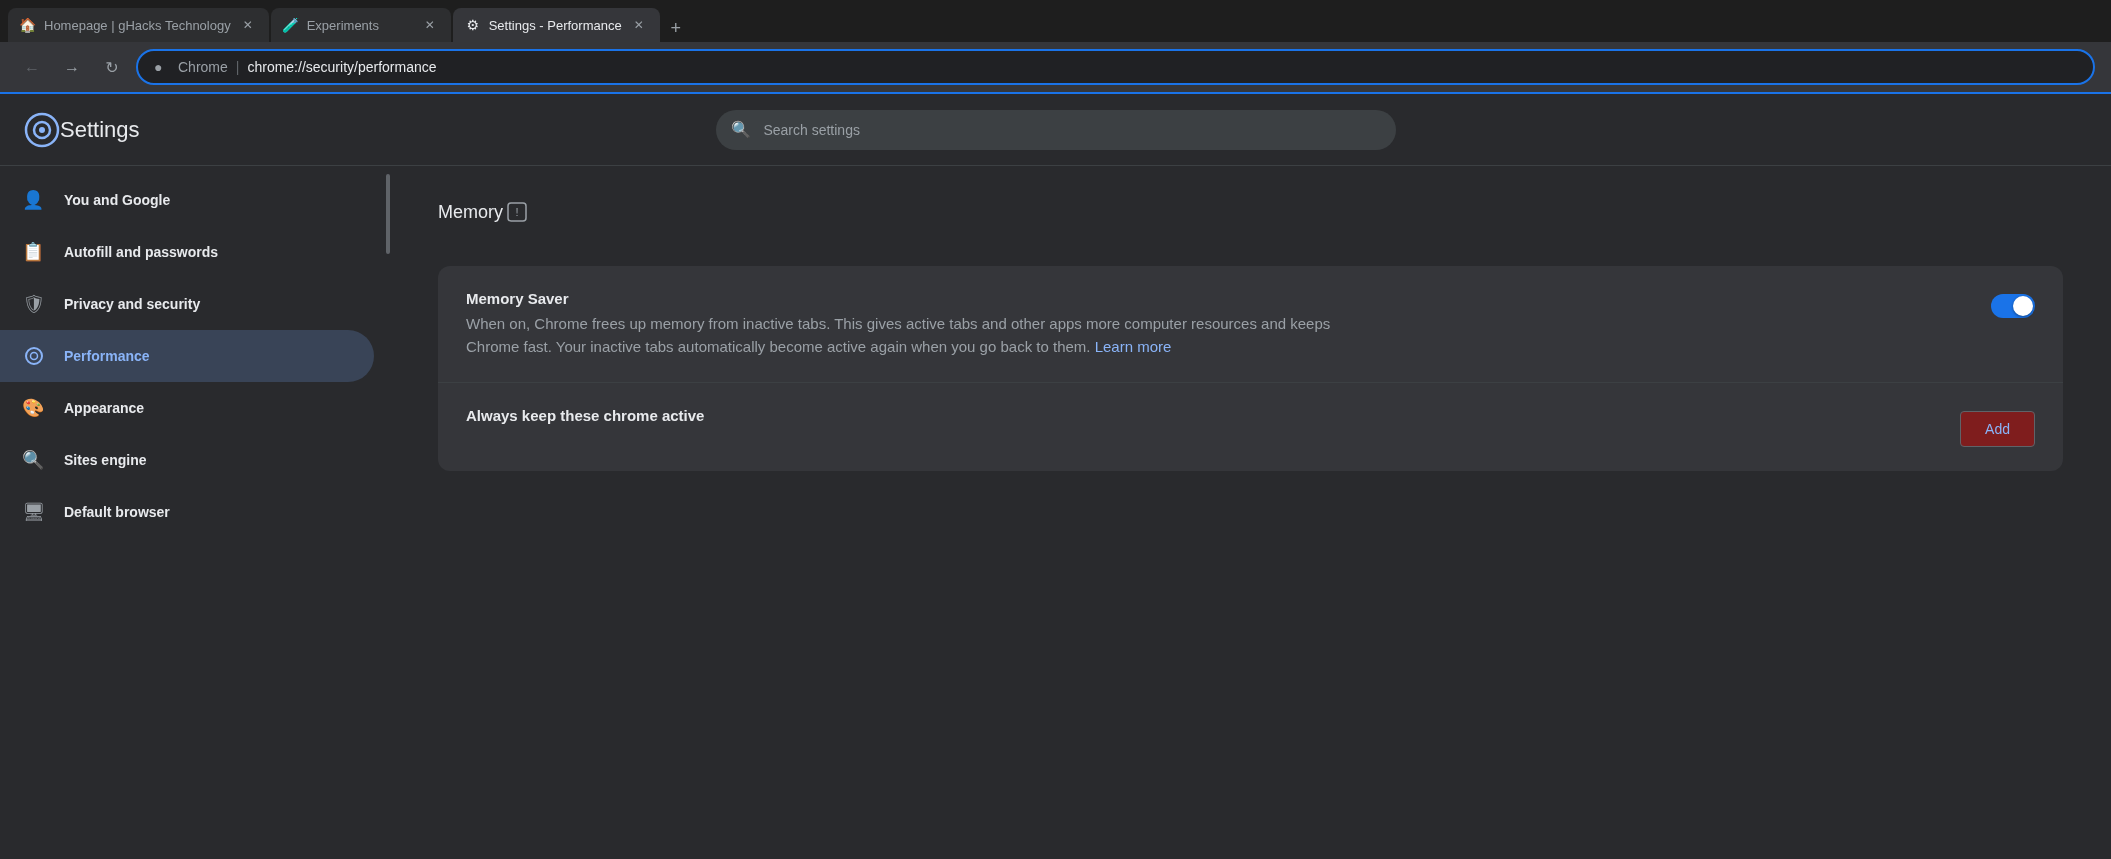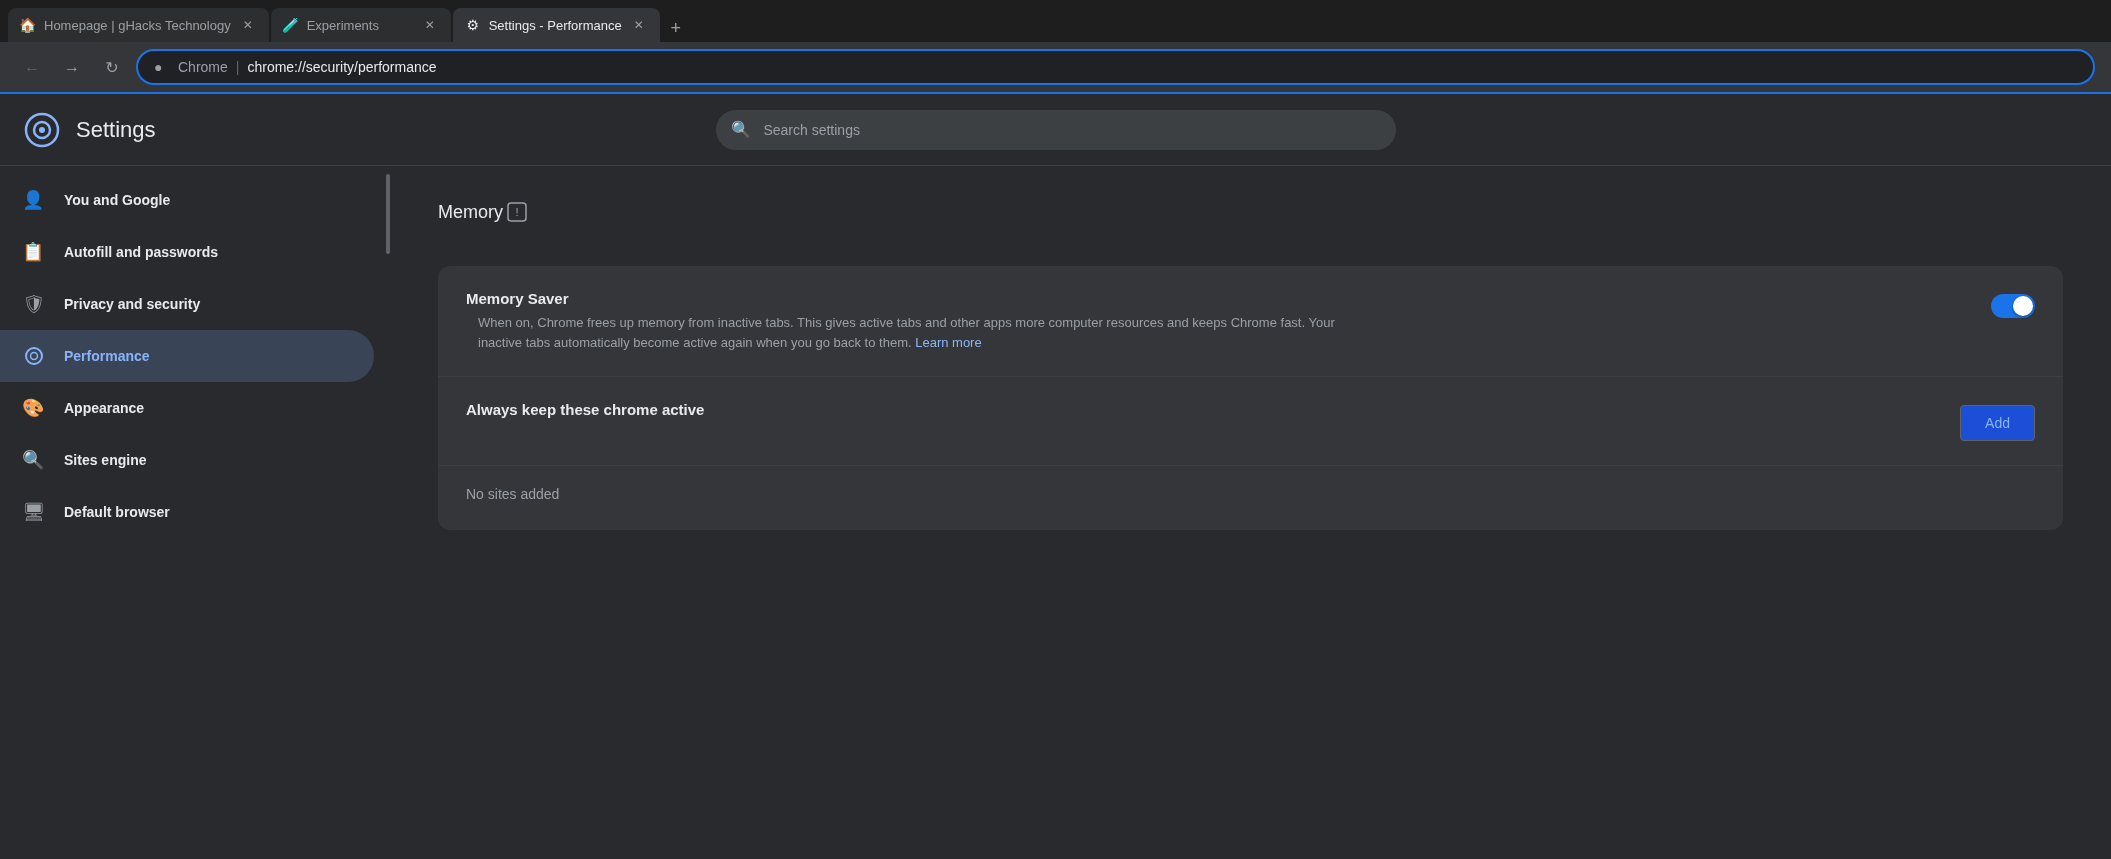--- a/index.html
+++ b/index.html
@@ -170,7 +170,6 @@
       padding: 0 24px;
       background: #292a2d;
       border-bottom: 1px solid #3c4043;
-      gap: 16px;
       position: relative;
     }
 

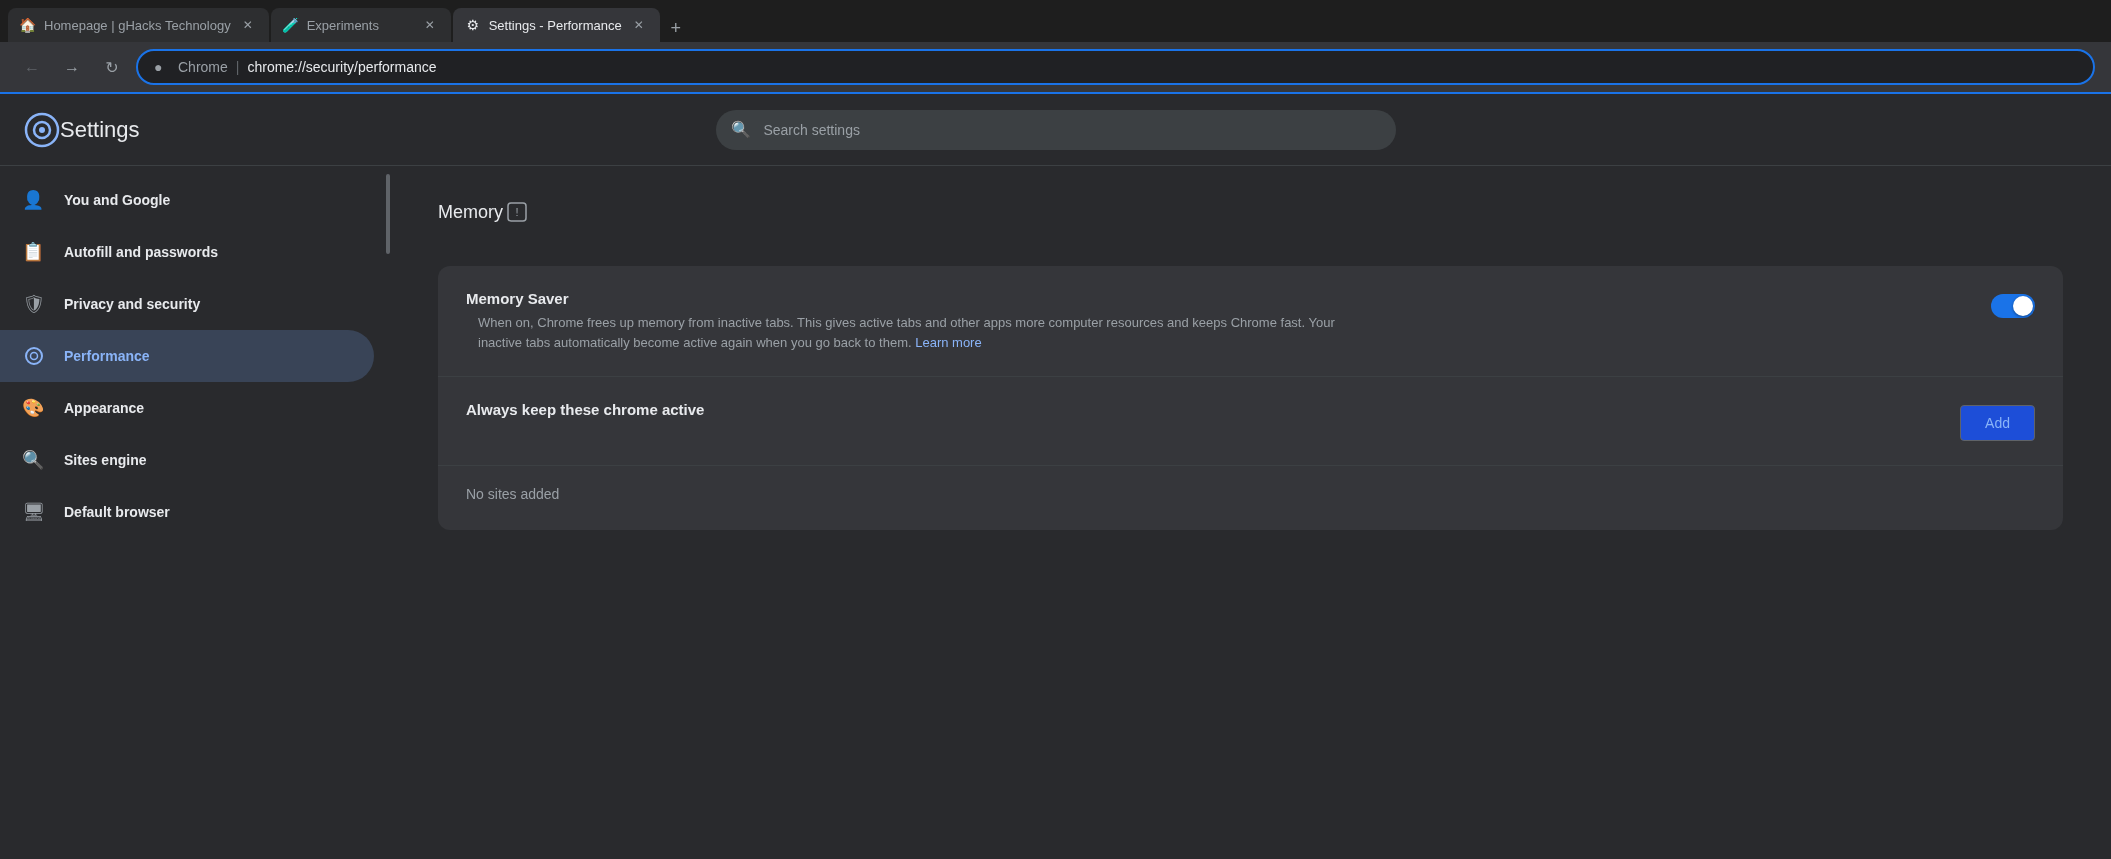--- a/index.html
+++ b/index.html
@@ -336,11 +336,10 @@
     }
 
     .setting-row-desc {
-      font-size: 13px;
+      font-size: 15px;
       color: #9aa0a6;
       line-height: 1.5;
       max-width: 900px;
-      margin-left: 12px;
     }
 
     .setting-row-desc a {

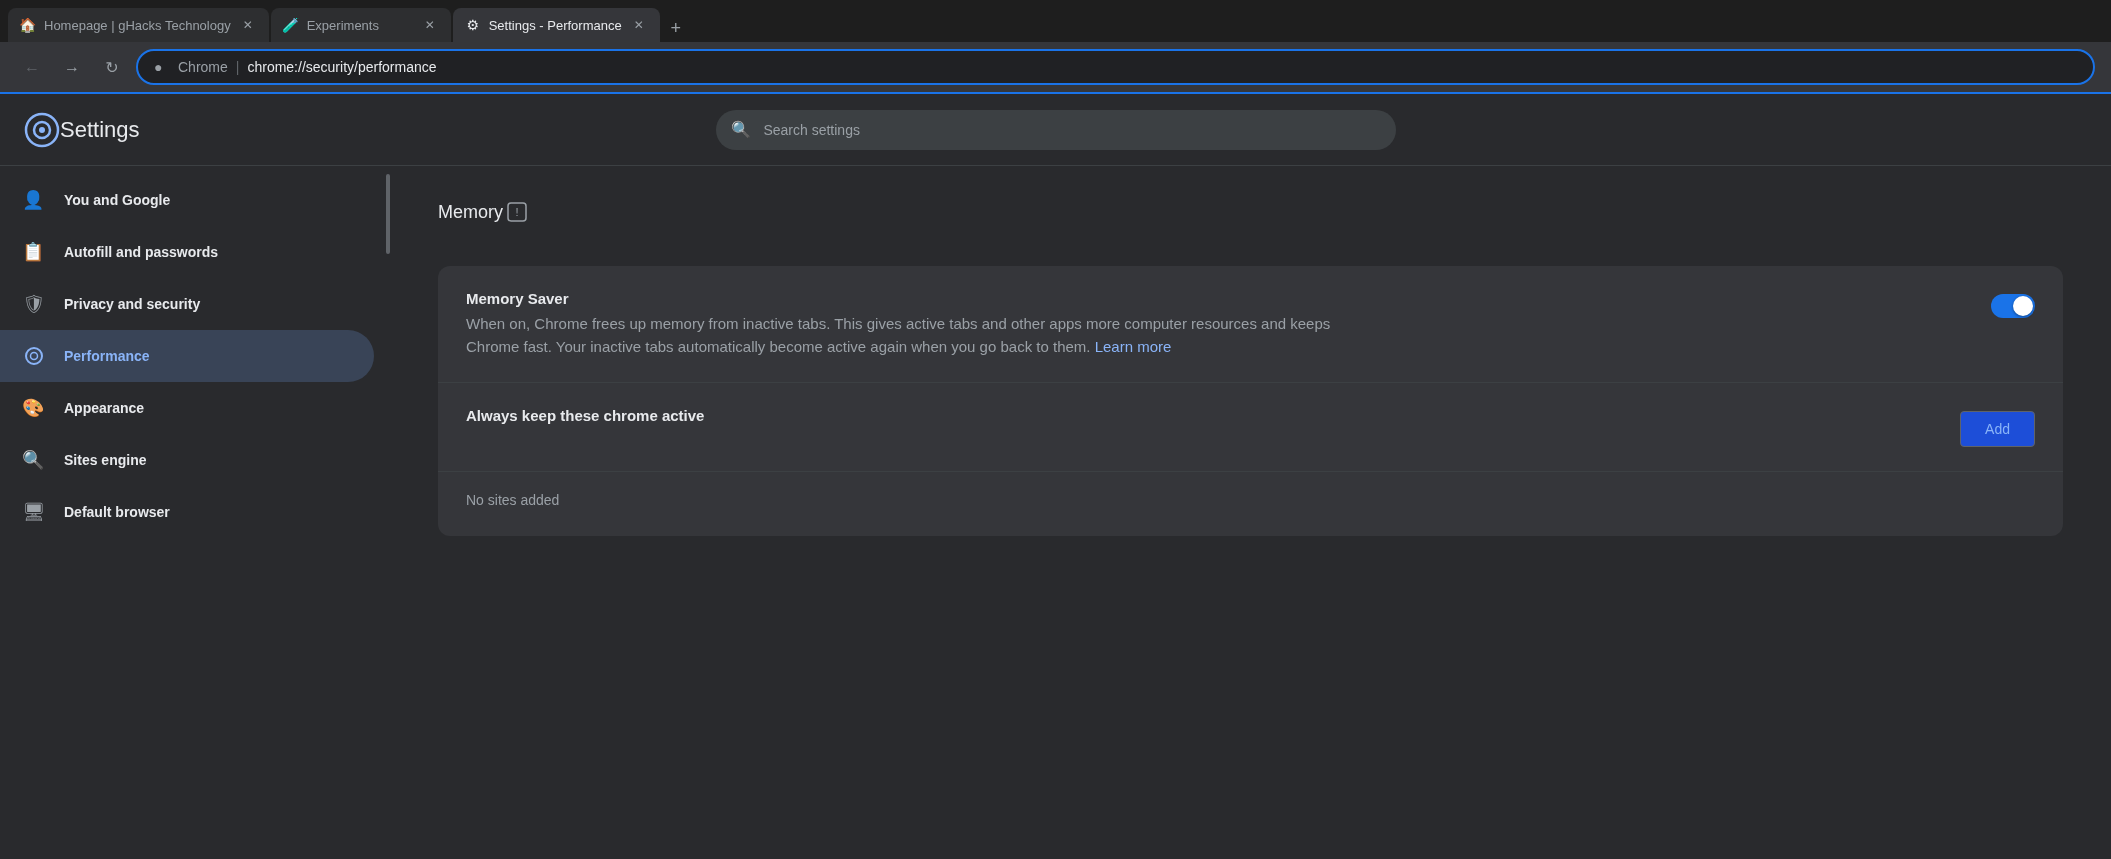--- a/index.html
+++ b/index.html
@@ -380,7 +380,7 @@
     .add-btn {
       height: 36px;
       padding: 0 24px;
-      background: #1d4ed8;
+      background: #7f1d1d;
       border: 1px solid #5f6368;
       border-radius: 4px;
       color: #8ab4f8;

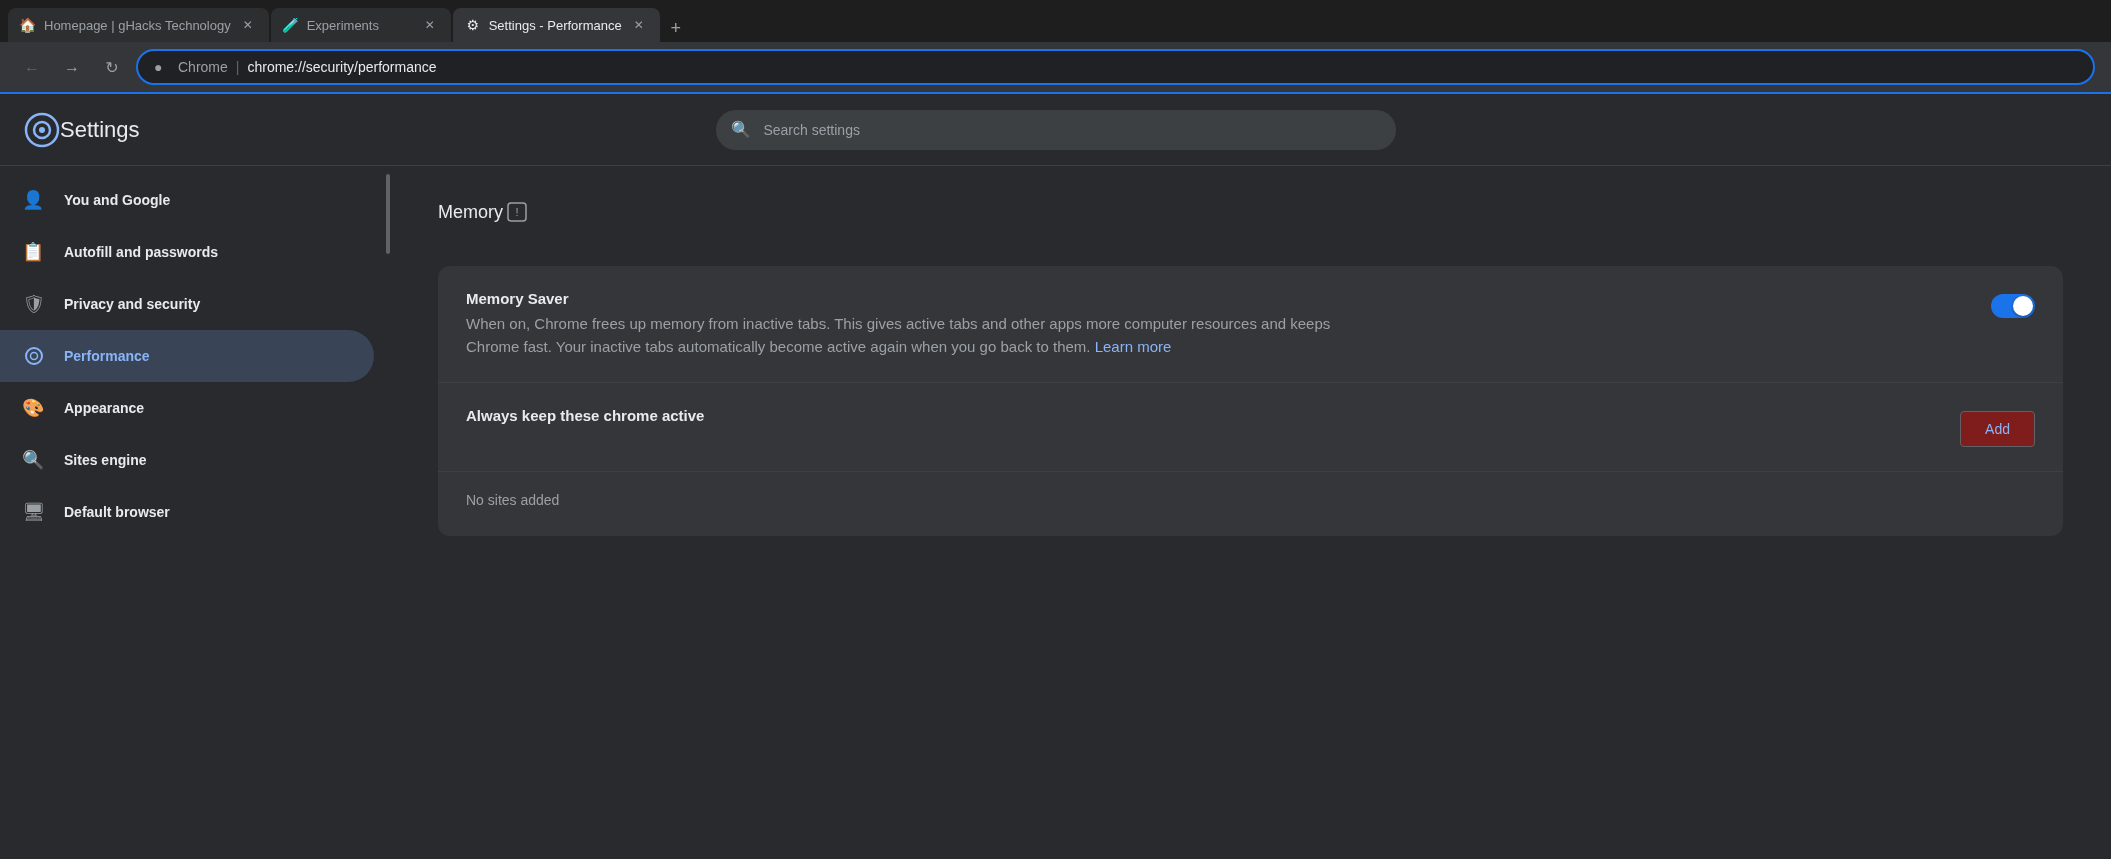--- a/index.html
+++ b/index.html
@@ -552,9 +552,6 @@
           </div>
         </div>
 
-        <div class="no-sites">
-          <span>No sites added</span>
-        </div>
 
       </div>
 

